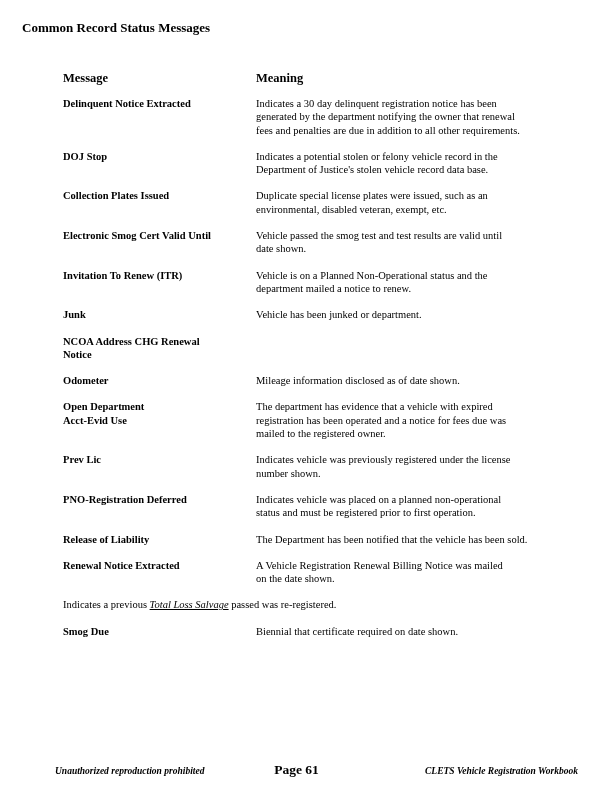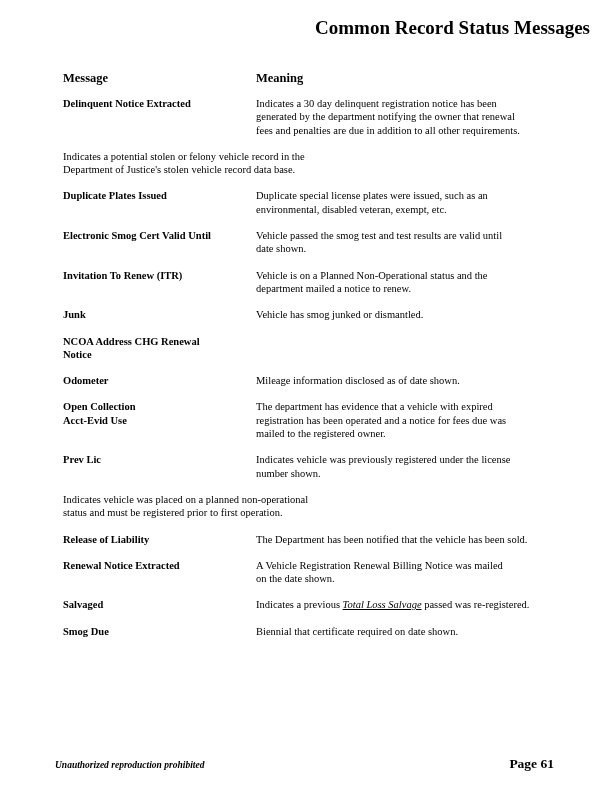--- a/index.html
+++ b/index.html
@@ -22,10 +22,10 @@
   }
   .doc-title {
     margin: 0;
-    font-size: 19px;
+    font-size: 13px;
     line-height: 24px;
     font-weight: bold;
-    text-align: right;
+    text-align: left;
     
     margin-left: -41px;
     margin-right: 0px;

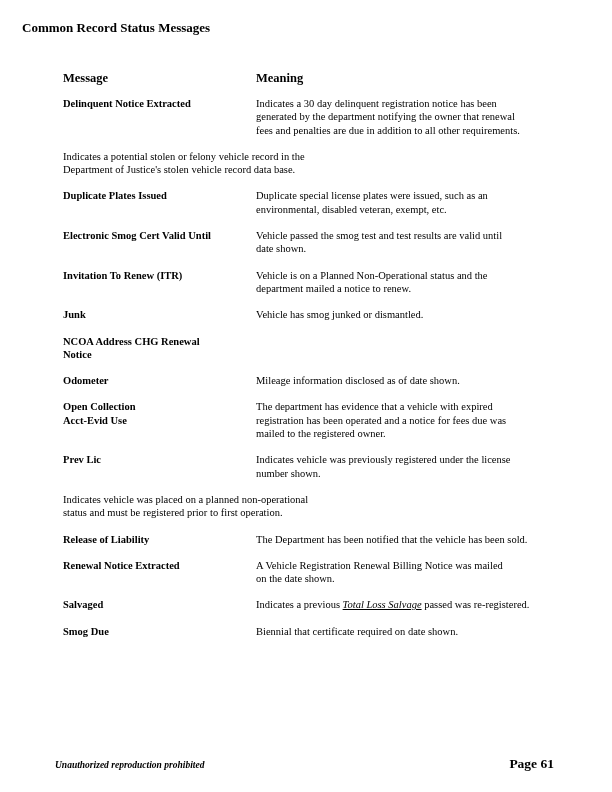--- a/index.html
+++ b/index.html
@@ -108,6 +108,7 @@
   </div>
 
   <div class="row">
+    <div class="cell-message">DOJ Stop</div>
     <div class="cell-meaning">Indicates a potential stolen or felony vehicle record in the
 Department of Justice's stolen vehicle record data base.</div>
   </div>

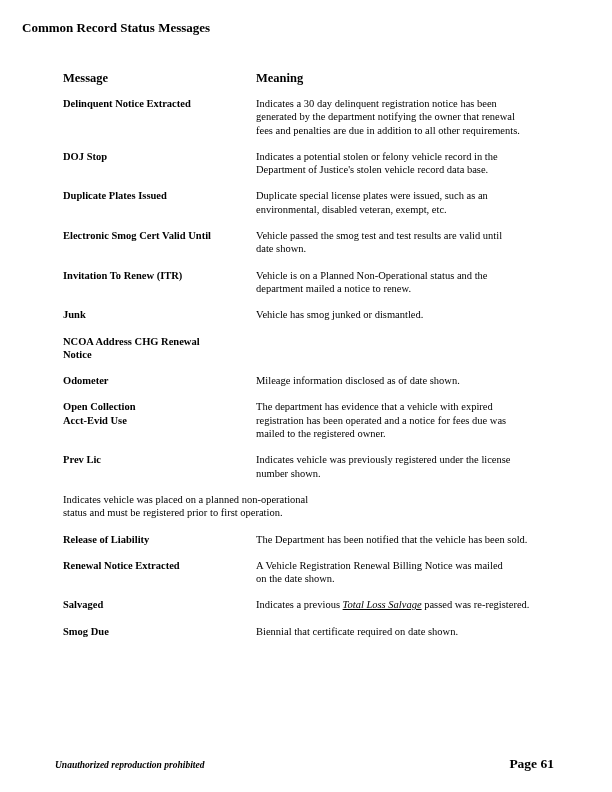--- a/index.html
+++ b/index.html
@@ -114,7 +114,7 @@
   </div>
 
   <div class="row">
-    <div class="cell-message">Duplicate Plates Issued</div>
+    <div class="cell-message">Collection Plates Issued</div>
     <div class="cell-meaning">Duplicate special license plates were issued, such as an
 environmental, disabled veteran, exempt, etc.</div>
   </div>

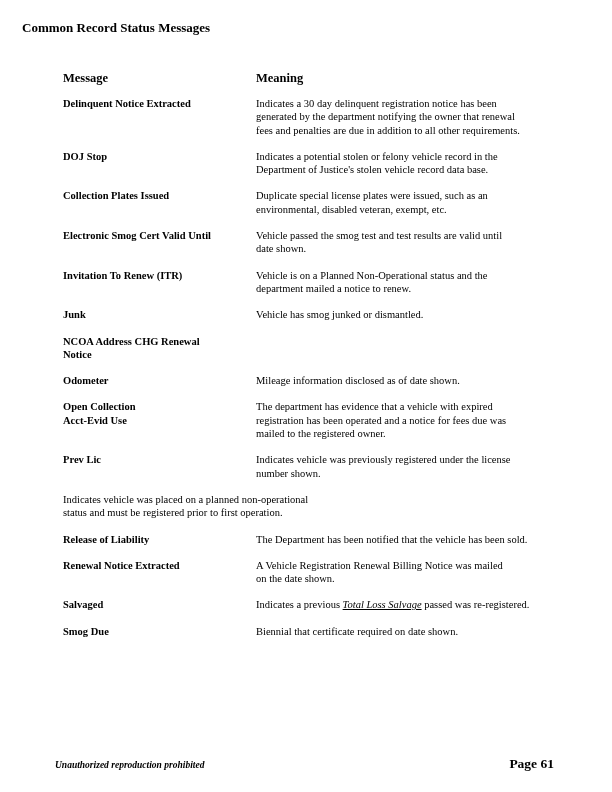--- a/index.html
+++ b/index.html
@@ -133,7 +133,7 @@
 
   <div class="row">
     <div class="cell-message">Junk</div>
-    <div class="cell-meaning">Vehicle has smog junked or dismantled.</div>
+    <div class="cell-meaning">Vehicle has been junked or department.</div>
   </div>
 
   <div class="row">

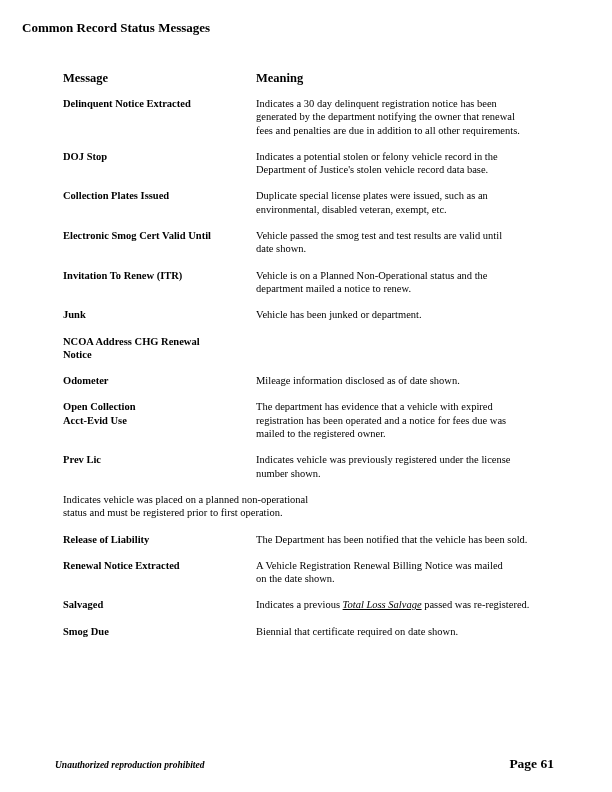--- a/index.html
+++ b/index.html
@@ -147,7 +147,7 @@
   </div>
 
   <div class="row">
-    <div class="cell-message">Open Collection
+    <div class="cell-message">Open Department
 Acct-Evid Use</div>
     <div class="cell-meaning">The department has evidence that a vehicle with expired
 registration has been operated and a notice for fees due was

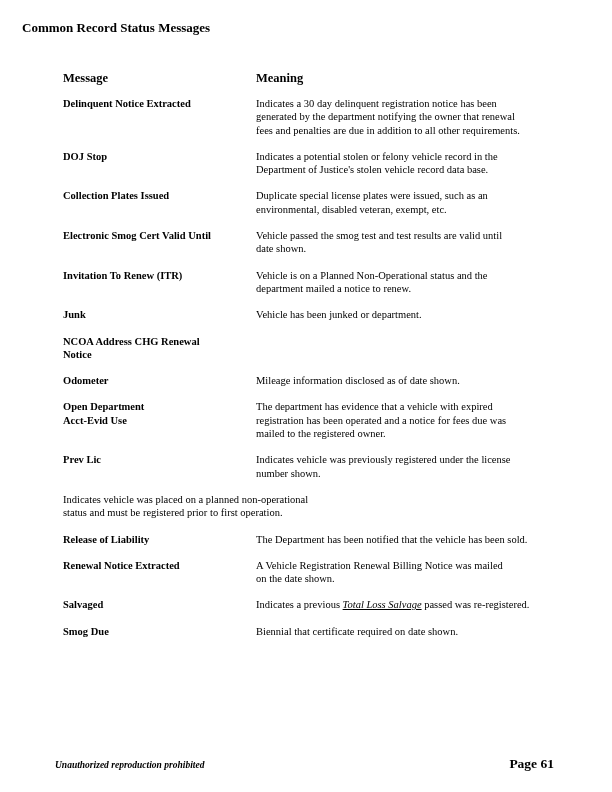--- a/index.html
+++ b/index.html
@@ -161,6 +161,7 @@
   </div>
 
   <div class="row">
+    <div class="cell-message">PNO-Registration Deferred</div>
     <div class="cell-meaning">Indicates vehicle was placed on a planned non-operational
 status and must be registered prior to first operation.</div>
   </div>

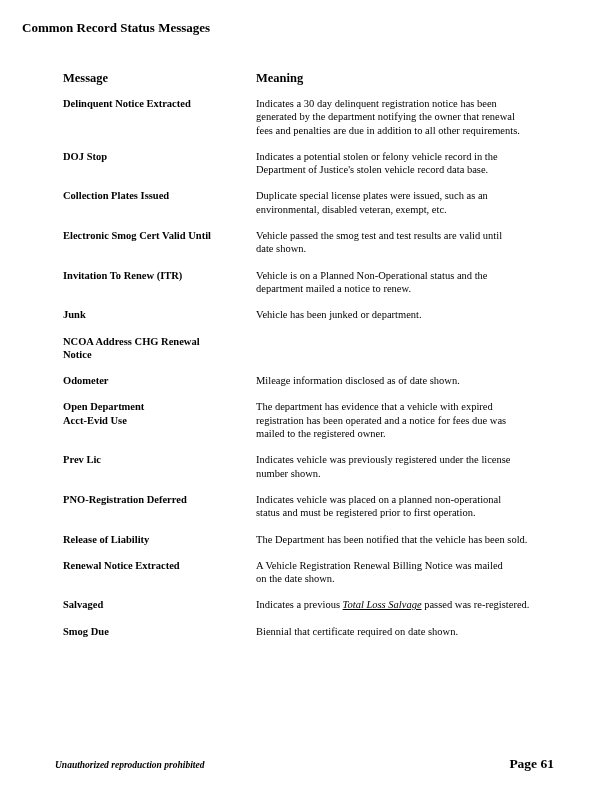--- a/index.html
+++ b/index.html
@@ -178,7 +178,6 @@
   </div>
 
   <div class="row">
-    <div class="cell-message">Salvaged</div>
     <div class="cell-meaning"><span>Indicates a previous </span><span class="italic">Total Loss Salvage</span><span> passed was re-registered.</span></div>
   </div>
 

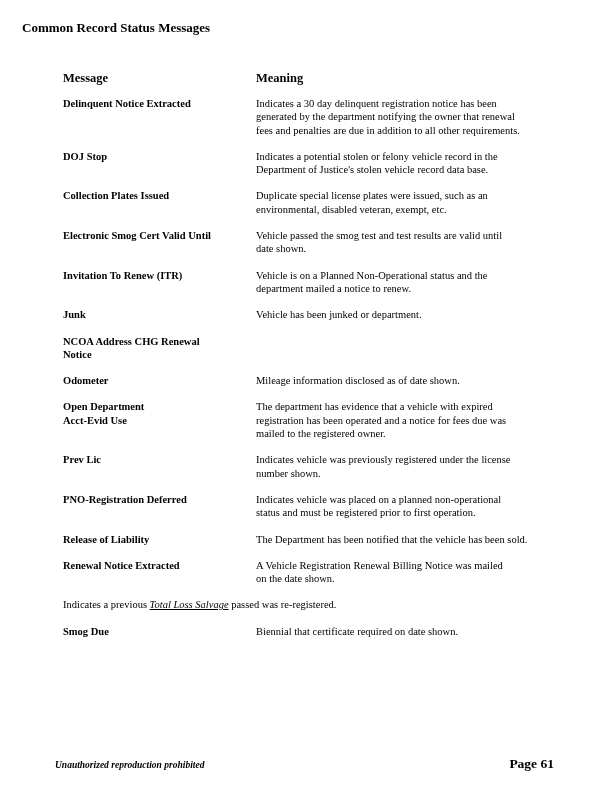--- a/index.html
+++ b/index.html
@@ -63,7 +63,7 @@
     position: absolute;
     left: 55px;
     right: 34px;
-    bottom: 20px;
+    bottom: 14px;
     display: flex;
     align-items: baseline;
     gap: 44px;

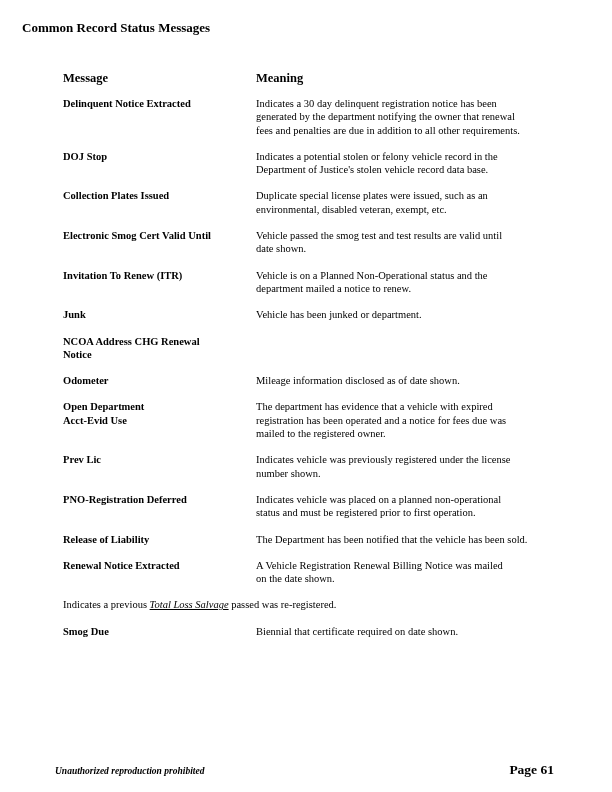--- a/index.html
+++ b/index.html
@@ -78,7 +78,7 @@
     flex: 0 0 auto;
     font-size: 13.5px;
     font-weight: bold;
-    margin-right: 24px;
+    margin-right: 40px;
   }
   .footer .f-right {
     flex: 1;

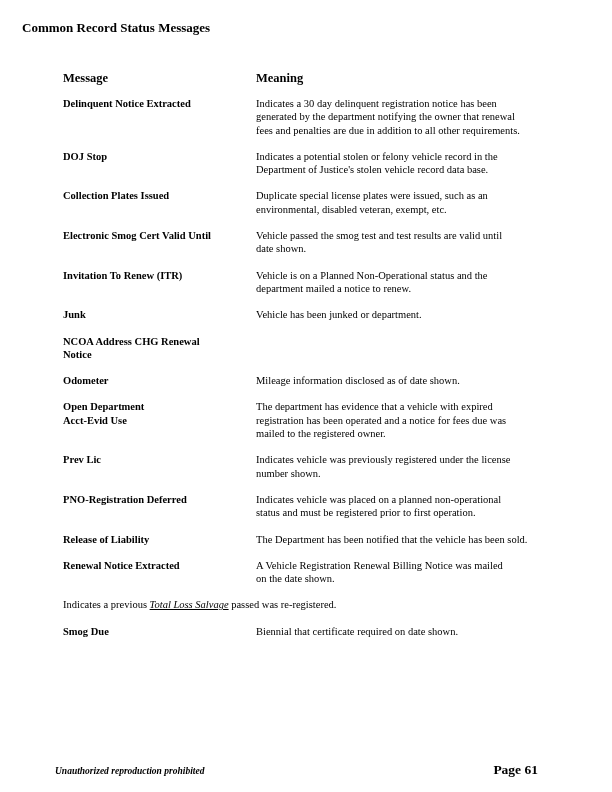--- a/index.html
+++ b/index.html
@@ -192,6 +192,7 @@
 <div class="footer">
   <div class="f-left">Unauthorized reproduction prohibited</div>
   <div class="f-center">Page 61</div>
+  <div class="f-right">CLETS Vehicle Registration Workbook</div>
 </div>
 
 </body></html>

